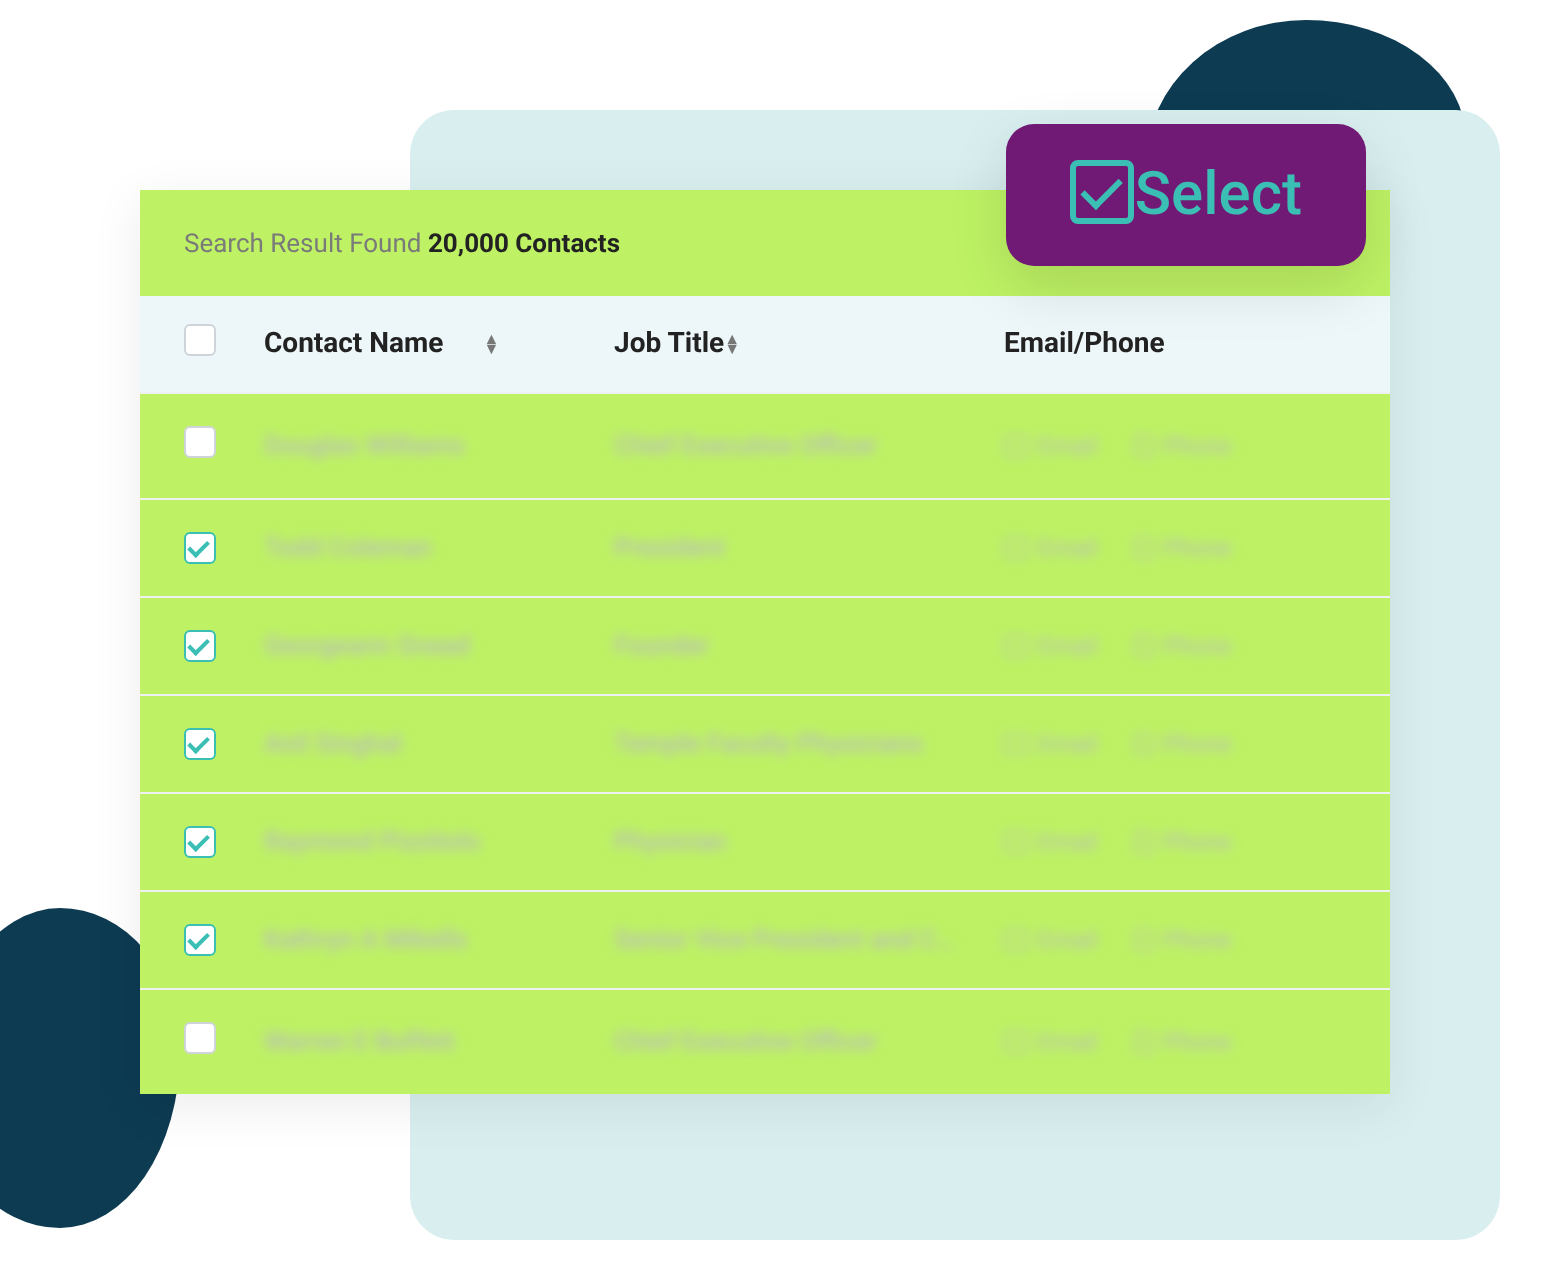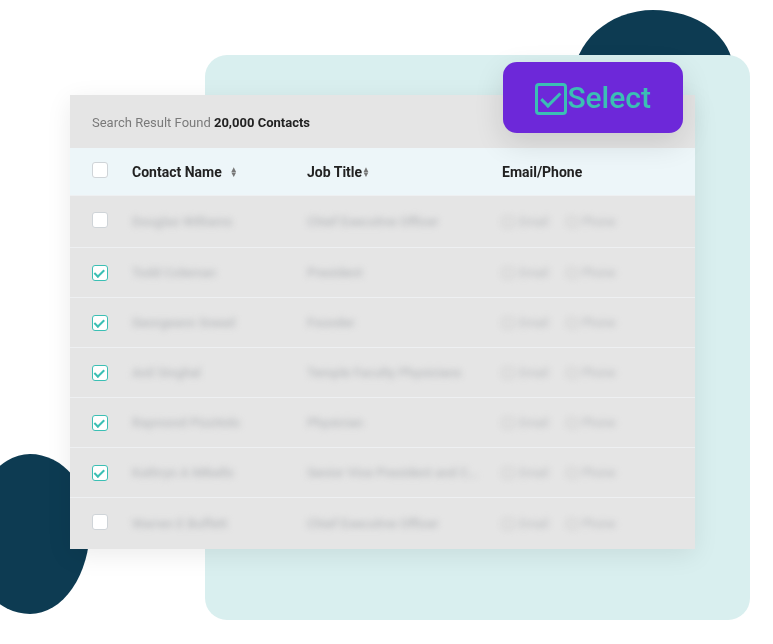--- a/index.html
+++ b/index.html
@@ -110,12 +110,12 @@
     top: 62px;
     right: 90px;
     z-index: 5;
-    background:#6d28d9;
+    background:#701a75;
     border-radius: 14px;
     box-shadow: 0 10px 30px rgba(0,0,0,0.12);
     padding: 18px 32px;
     display:flex;
-    align-items:flex-end;
+    align-items:flex-start;
   }
   .select-pill .big-check {
     width:32px; height:32px;

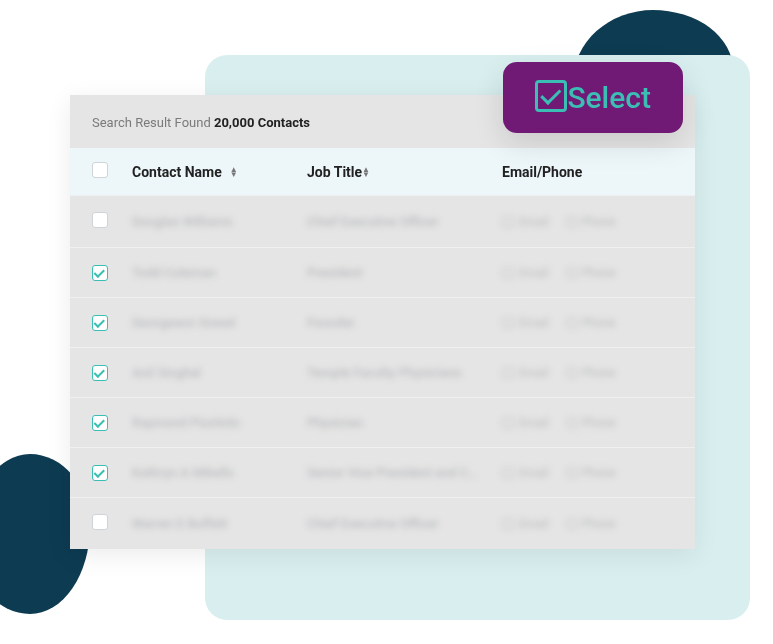--- a/index.html
+++ b/index.html
@@ -46,7 +46,7 @@
     top: 95px;
     left: 70px;
     width: 625px;
-    background: #e5e5e5;
+    background: #bef264;
     box-shadow: 0 6px 24px rgba(0,0,0,0.08);
     z-index: 2;
     padding-top: 20px;

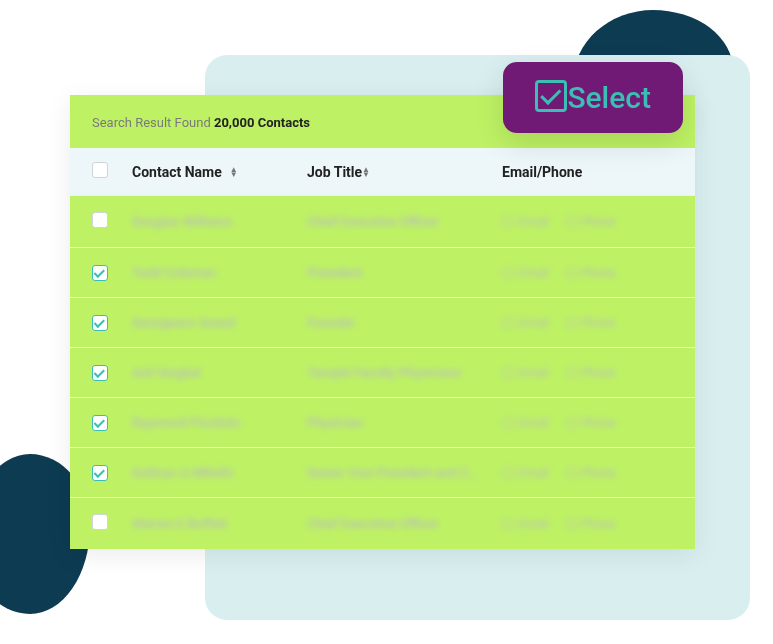--- a/index.html
+++ b/index.html
@@ -67,7 +67,7 @@
     color: #222;
   }
   .col-check { width: 40px; flex-shrink:0; }
-  .col-name { width: 175px; flex-shrink:0; display:flex; align-items:center; gap:8px;}
+  .col-name { width: 175px; flex-shrink:0; display:flex; align-items:center; gap:20px;}
   .col-title { width: 195px; flex-shrink:0; display:flex; align-items:center; gap:0;}
   .col-email { width: 170px; flex-shrink:0; }
   .sort {

